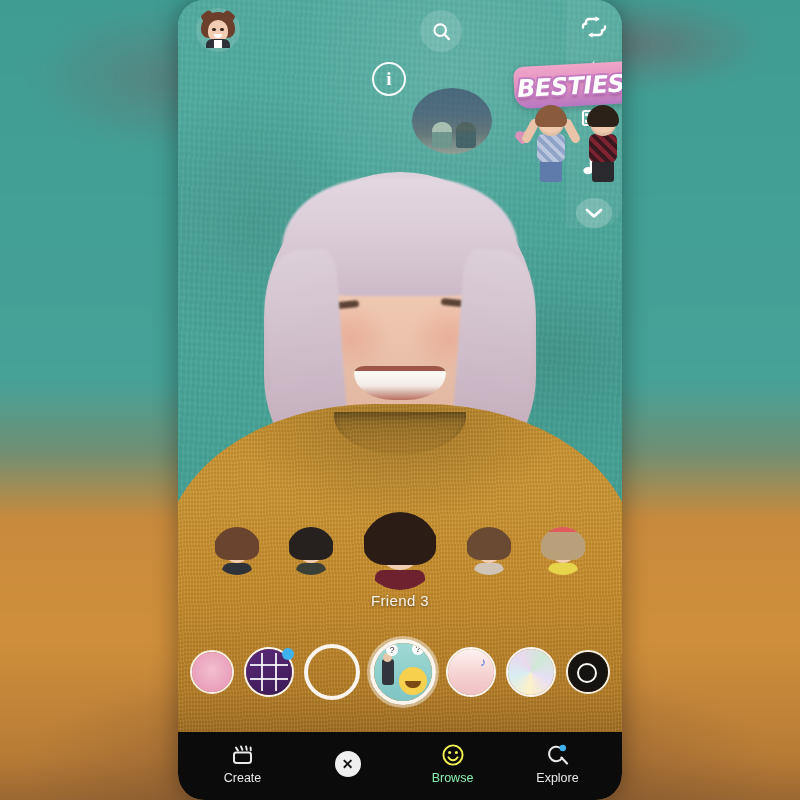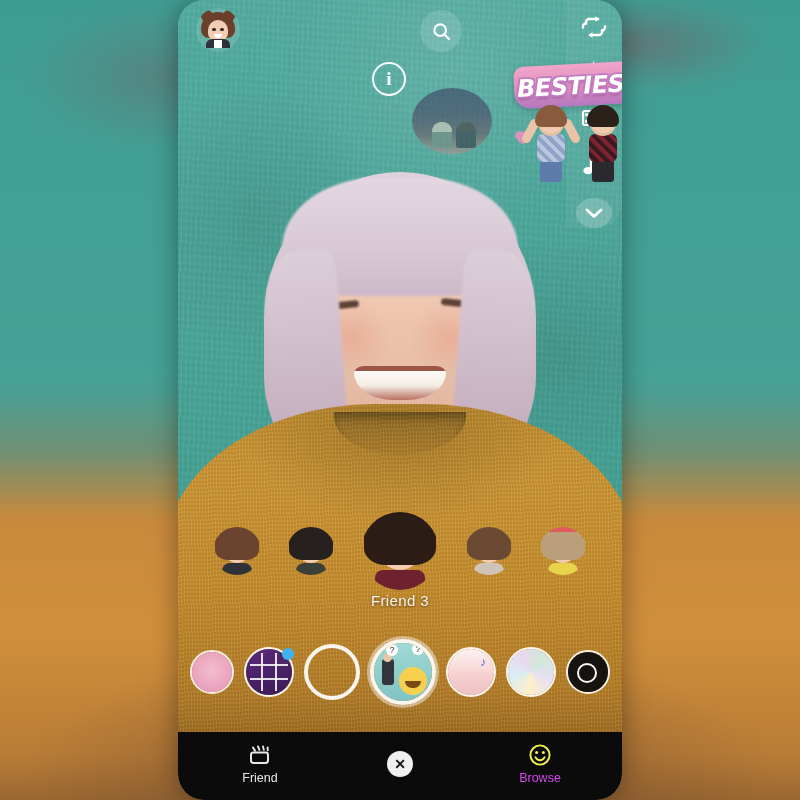--- a/index.html
+++ b/index.html
@@ -640,7 +640,7 @@
             <line x1="19.6" y1="3.4" x2="19.8" y2="6.4" stroke="#e9e9ea" stroke-width="1.9" stroke-linecap="round"></line>
           </svg>
         </div>
-        <span class="nav-label">Friend</span>
+        <span class="nav-label">Create</span>
       </div>
 
 

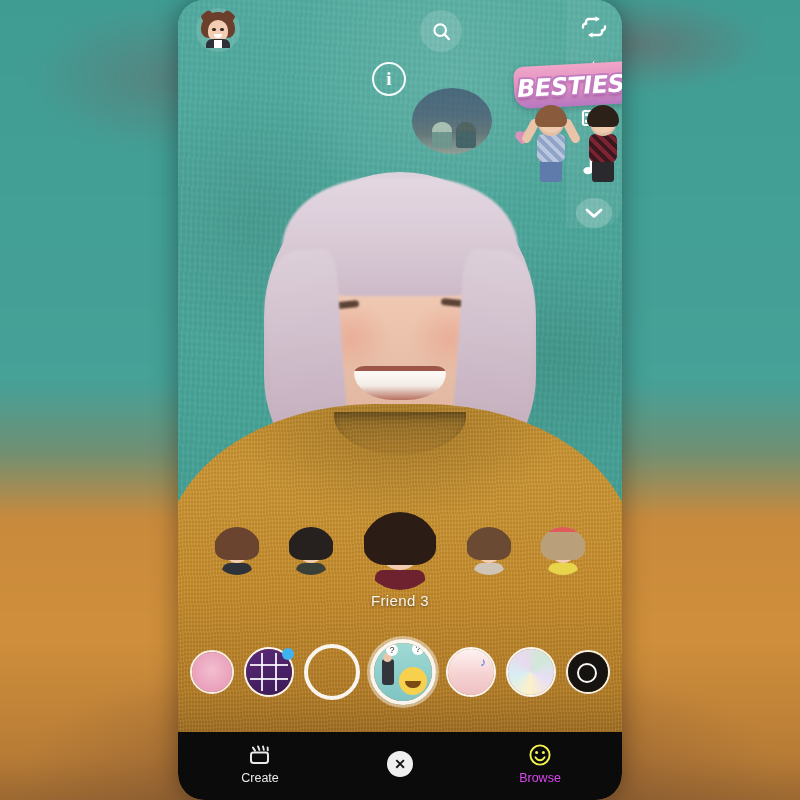--- a/index.html
+++ b/index.html
@@ -382,7 +382,7 @@
     color: #e9e9ea; font-size: 12.5px; position: relative;
     min-width: 62px;
   }
-  .nav-item.active { color: #d946ef; }
+  .nav-item.active { color: #86efac; }
   .nav-ico { height: 24px; display: flex; align-items: center; justify-content: center; }
   .close-btn {
     width: 26px; height: 26px; border-radius: 50%;

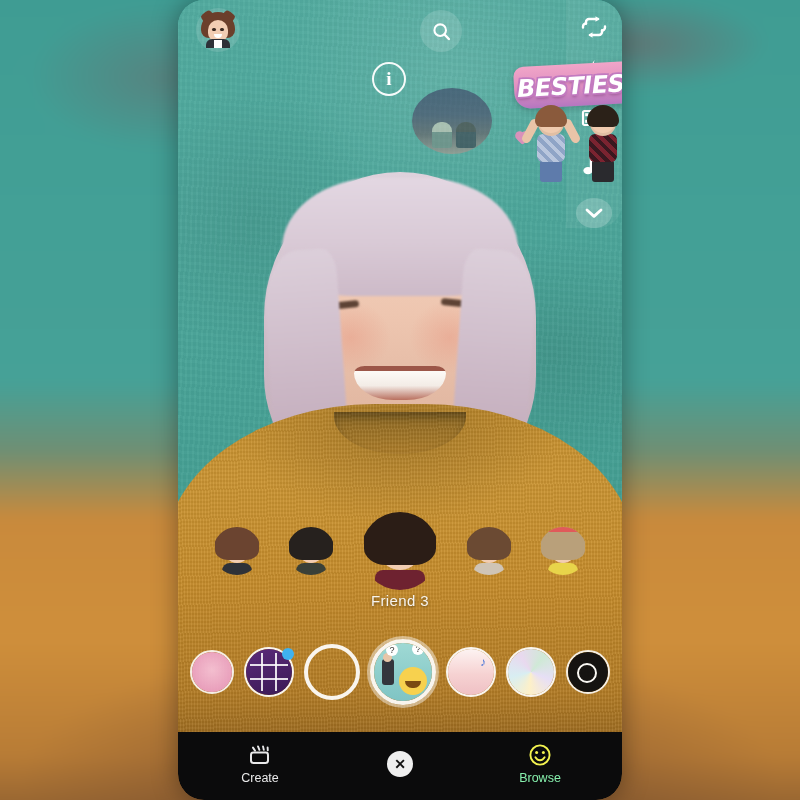--- a/index.html
+++ b/index.html
@@ -664,6 +664,16 @@
         <span class="nav-label">Browse</span>
       </div>
 
+      <div class="nav-item">
+        <div class="nav-ico">
+          <svg width="24" height="24" viewBox="0 0 24 24">
+            <path d="M14.6 5.2A7.2 7.2 0 1 0 16.2 15" fill="none" stroke="#e9e9ea" stroke-width="2" stroke-linecap="round"></path>
+            <line x1="15.4" y1="14.6" x2="21" y2="20.4" stroke="#e9e9ea" stroke-width="2.2" stroke-linecap="round"></line>
+            <circle cx="16.8" cy="5" r="3.2" fill="#3fb2f0"></circle>
+          </svg>
+        </div>
+        <span class="nav-label">Explore</span>
+      </div>
 
     </div>
   </div>

